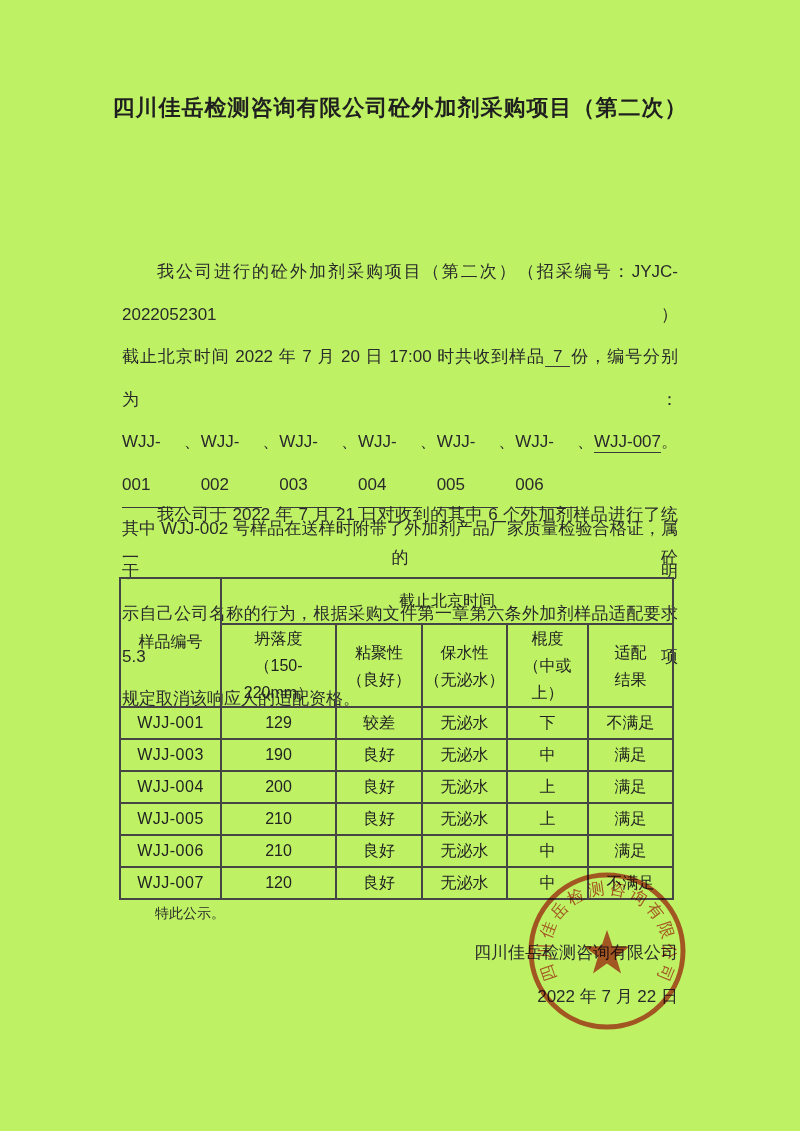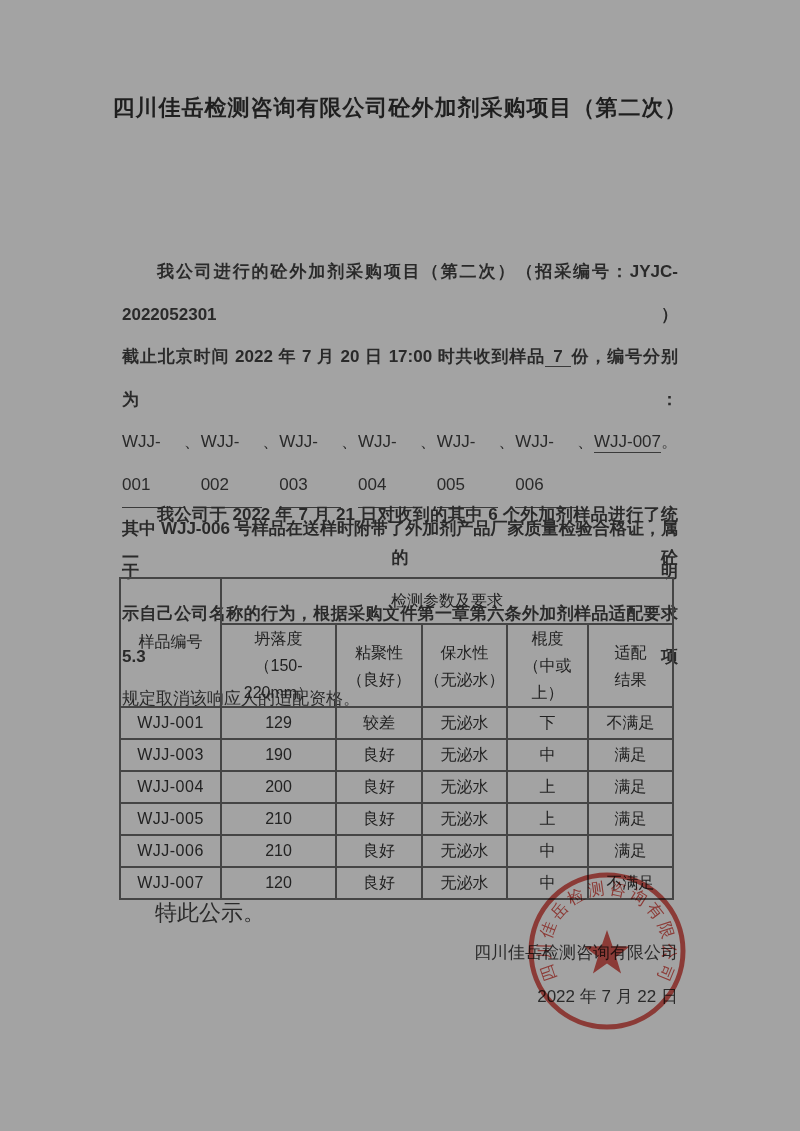--- a/index.html
+++ b/index.html
@@ -11,7 +11,7 @@
     position:relative;
     overflow:hidden;
   }
-  .page { position:absolute; inset:0; background:#a3a3a3; }
+  .page { position:absolute; inset:0; background:#bef264; }
 
   
   .title {

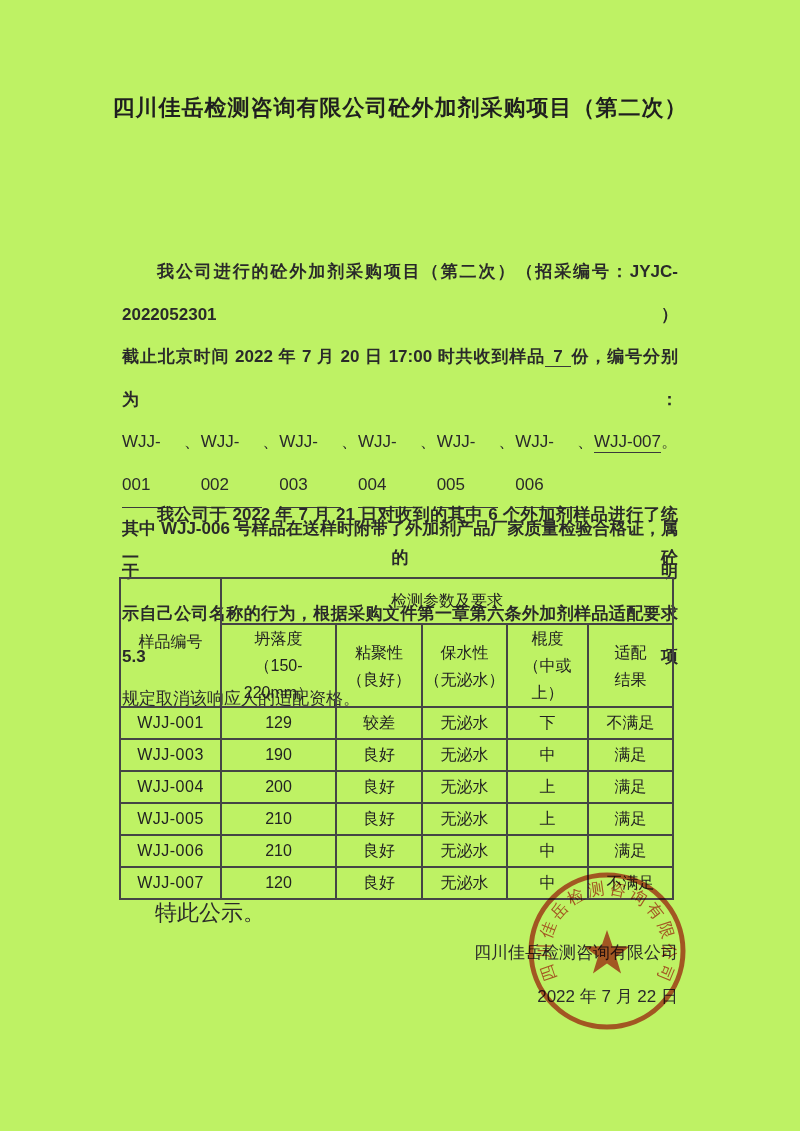--- a/index.html
+++ b/index.html
@@ -25,7 +25,7 @@
     position:absolute; left:122px; width:556px;
     font-size:17px; line-height:42.5px; color:#2a2a2a;
   }
-  .jl { text-align:justify; text-align-last:justify;font-weight:bold; }
+  .jl { text-align:justify; text-align-last:justify; }
   .ind { text-indent:35px; }
   .salut { top:209px; }
   .para2 { top:251px; }

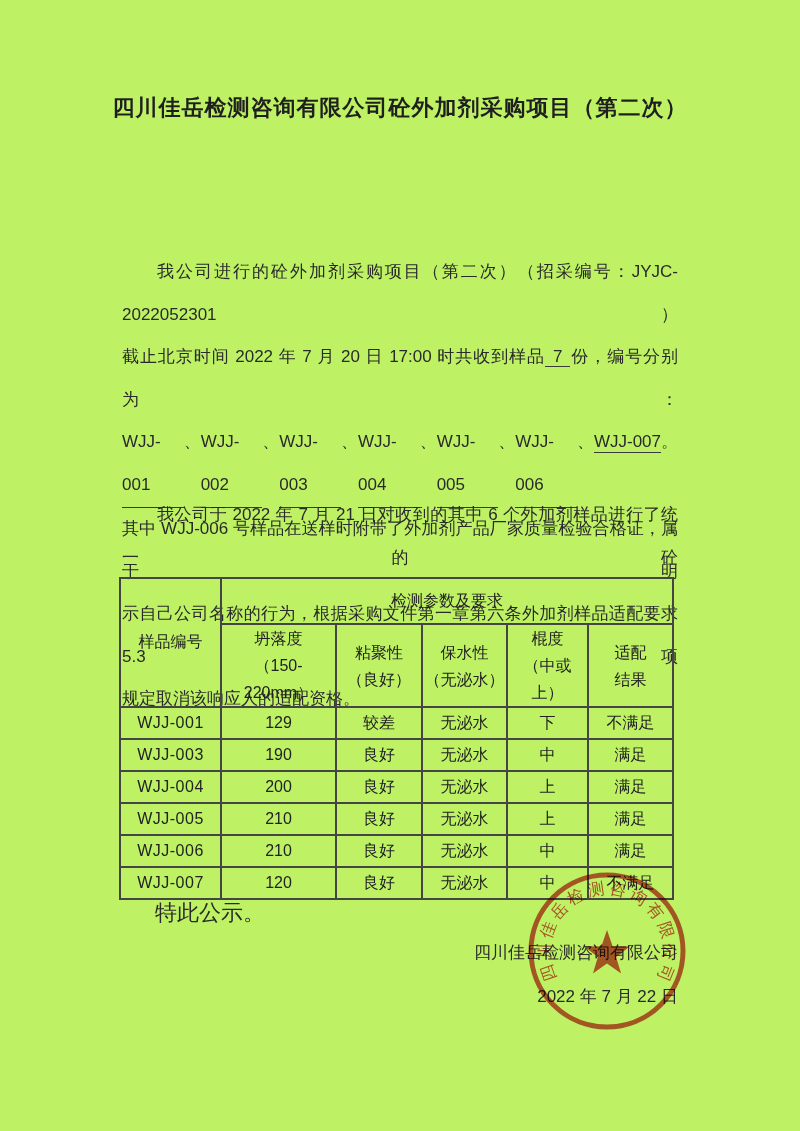--- a/index.html
+++ b/index.html
@@ -100,7 +100,7 @@
         <span>、</span>
         <span class="pair"><span class="u">WJJ-007</span><span>。</span></span>
     </div>
-    <div class="jl">其中 WJJ-006 号样品在送样时附带了外加剂产品厂家质量检验合格证，属于明</div>
+    <div class="jl">其中 WJJ-002 号样品在送样时附带了外加剂产品厂家质量检验合格证，属于明</div>
     <div class="jl">示自己公司名称的行为，根据采购文件第一章第六条外加剂样品适配要求 5.3 项</div>
     <div>规定取消该响应人的适配资格。</div>
   </div>

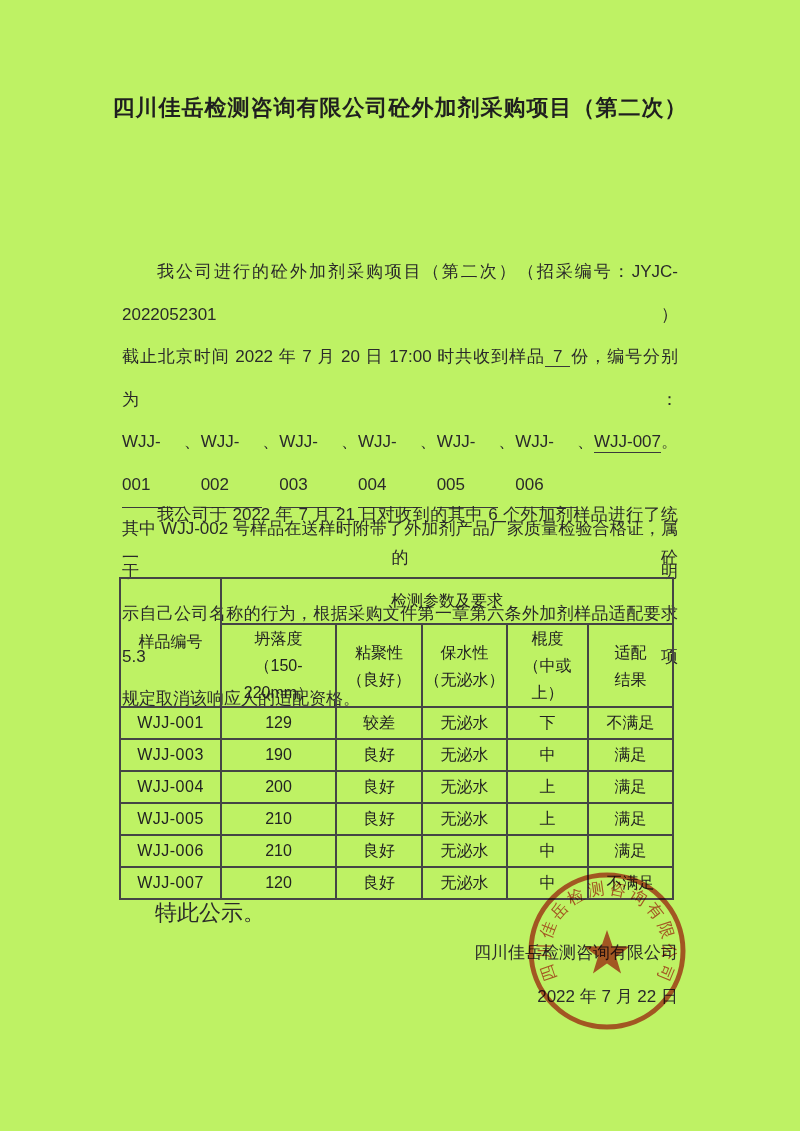--- a/index.html
+++ b/index.html
@@ -121,7 +121,7 @@
     <tbody>
       <tr class="h1">
         <td rowspan="2">样品编号</td>
-        <td colspan="5">检测参数及要求</td>
+        <td colspan="5">截止北京时间</td>
       </tr>
       <tr class="h2">
         <td class="two">

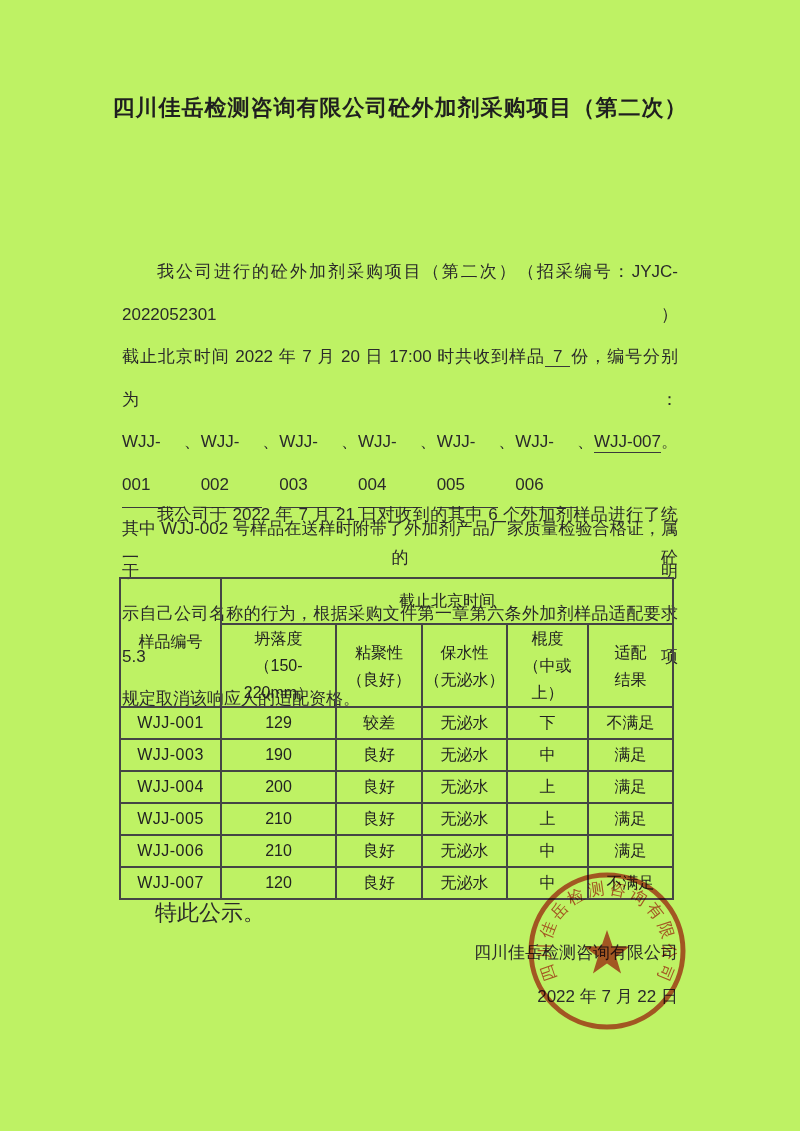--- a/index.html
+++ b/index.html
@@ -57,7 +57,7 @@
   .results-table .sid { letter-spacing:0.5px; }
 
   
-  .closing { position:absolute; left:155px; top:900px; font-size:22px; line-height:26px; }
+  .closing { position:absolute; left:155px; top:900px; font-size:14px; line-height:26px; }
   .sig {
     position:absolute; left:122px; width:556px; text-align:right;
     font-size:17px; line-height:26px;

